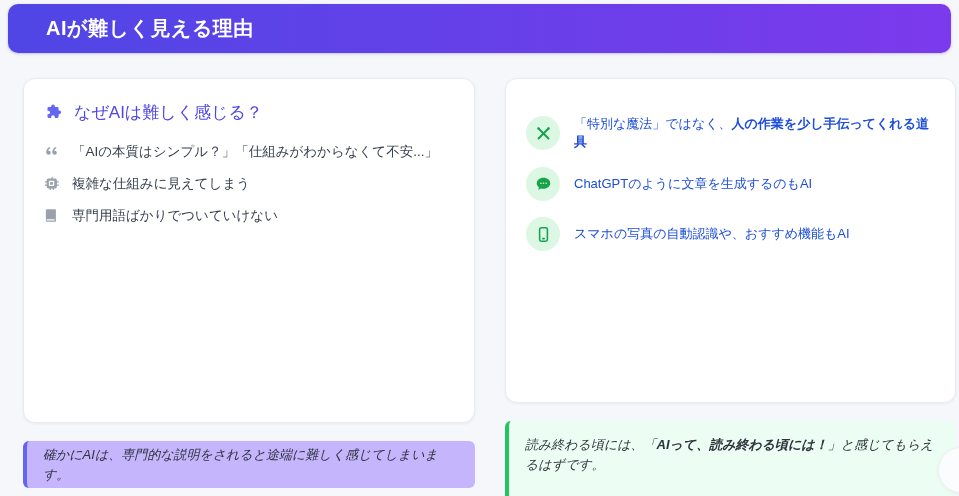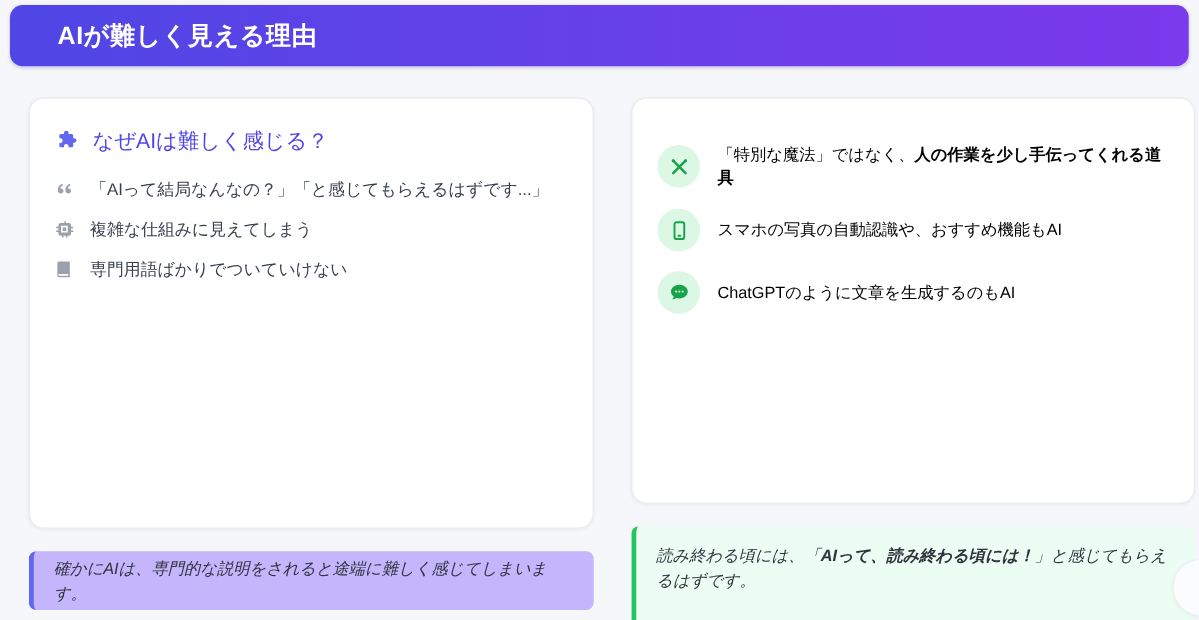--- a/index.html
+++ b/index.html
@@ -57,7 +57,7 @@
   .circle-list li {
     display: flex; align-items: center; gap: 14px;
     margin-bottom: 16px;
-    font-size: 13px; color: #000000; line-height: 18px;
+    font-size: 13px; color: #1d4ed8; line-height: 18px;
   }
   .icon-circle {
     width: 34px; height: 34px; border-radius: 50%;

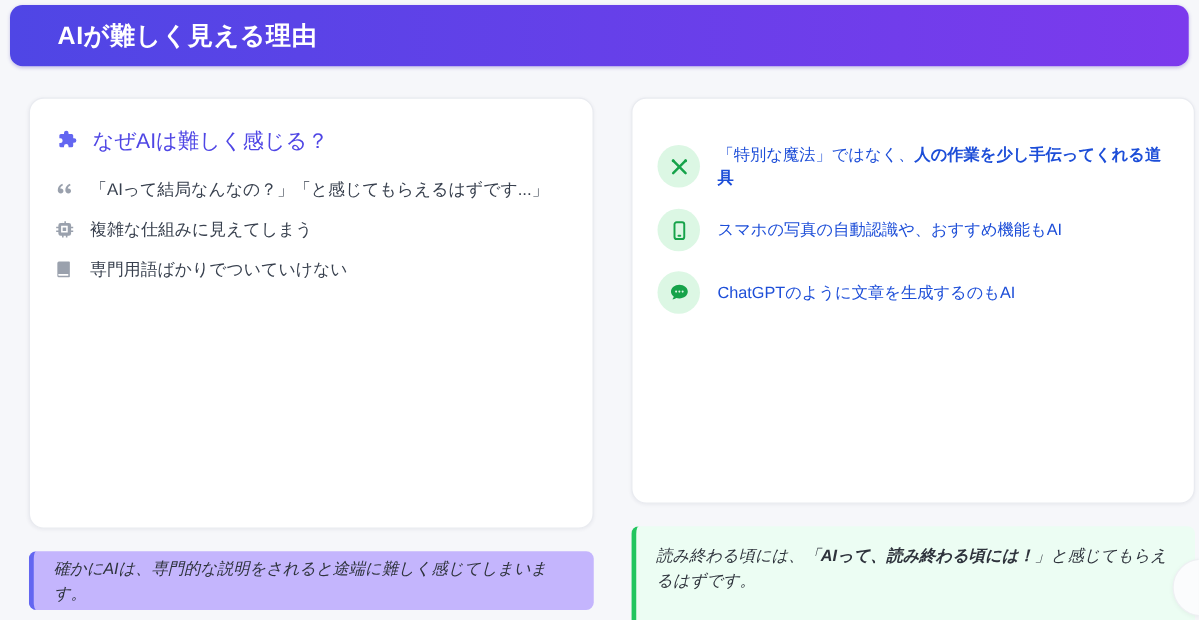--- a/index.html
+++ b/index.html
@@ -113,7 +113,7 @@
       <svg class="licon" viewBox="0 0 24 24" fill="currentColor" aria-hidden="true">
         <path d="M3.5 13.2c0-4.1 2.3-7 5.8-8.4l1 1.9C8 7.8 6.8 9.4 6.6 11c.3-.1.7-.2 1-.2 1.9 0 3.2 1.4 3.2 3.2 0 1.9-1.4 3.2-3.3 3.2-2.3 0-4-1.7-4-4zM13.2 13.2c0-4.1 2.3-7 5.8-8.4l1 1.9c-2.3 1.1-3.5 2.7-3.7 4.3.3-.1.7-.2 1-.2 1.9 0 3.2 1.4 3.2 3.2 0 1.9-1.4 3.2-3.3 3.2-2.3 0-4-1.7-4-4z"></path>
       </svg>
-      <span>「AIって結局なんなの？」「と感じてもらえるはずです...」</span>
+      <span>「AIの本質はシンプル？」「仕組みがわからなくて不安...」</span>
     </li>
     <li>
       <svg class="licon" viewBox="0 0 24 24" fill="currentColor" aria-hidden="true">

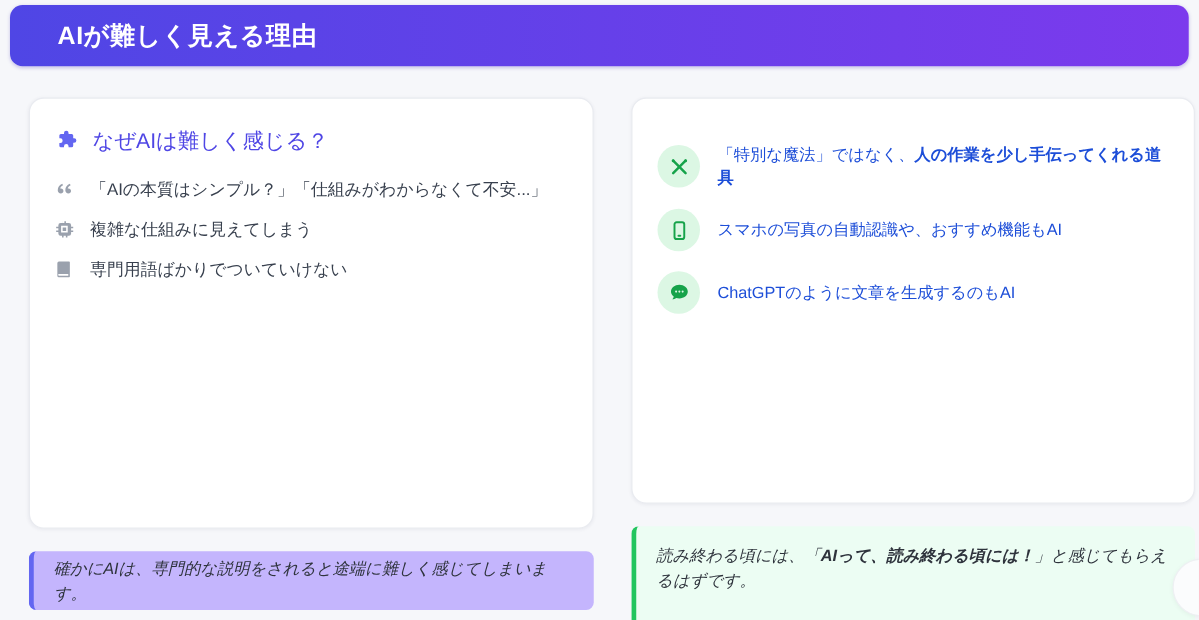--- a/index.html
+++ b/index.html
@@ -145,15 +145,6 @@
     </li>
     <li>
       <span class="icon-circle">
-        <svg viewBox="0 0 24 24" fill="none" stroke="currentColor" stroke-width="2.2" stroke-linecap="round" aria-hidden="true">
-          <rect x="6.5" y="2.5" width="11" height="19" rx="2.4"></rect>
-          <path d="M11 17.8h2"></path>
-        </svg>
-      </span>
-      <span><span>スマホの写真の自動認識や、おすすめ機能もAI</span><b></b></span>
-    </li>
-    <li>
-      <span class="icon-circle">
         <svg viewBox="0 0 24 24" fill="currentColor" aria-hidden="true">
           <path d="M12 2.5C6.8 2.5 2.5 5.9 2.5 10.2c0 2.3 1.2 4.3 3.1 5.7-.1 1.1-.7 2.3-1.7 3.1 1.8 0 3.4-.6 4.6-1.4 1 .3 2.2.4 3.5.4 5.2 0 9.5-3.4 9.5-7.8S17.2 2.5 12 2.5z"></path>
           <circle fill="#dcf7e4" cx="8.3" cy="10.3" r="1.15"></circle>
@@ -162,6 +153,15 @@
         </svg>
       </span>
       <span><span>ChatGPTのように文章を生成するのもAI</span><b></b></span>
+    </li>
+    <li>
+      <span class="icon-circle">
+        <svg viewBox="0 0 24 24" fill="none" stroke="currentColor" stroke-width="2.2" stroke-linecap="round" aria-hidden="true">
+          <rect x="6.5" y="2.5" width="11" height="19" rx="2.4"></rect>
+          <path d="M11 17.8h2"></path>
+        </svg>
+      </span>
+      <span><span>スマホの写真の自動認識や、おすすめ機能もAI</span><b></b></span>
     </li>
   </ul>
 </section>

